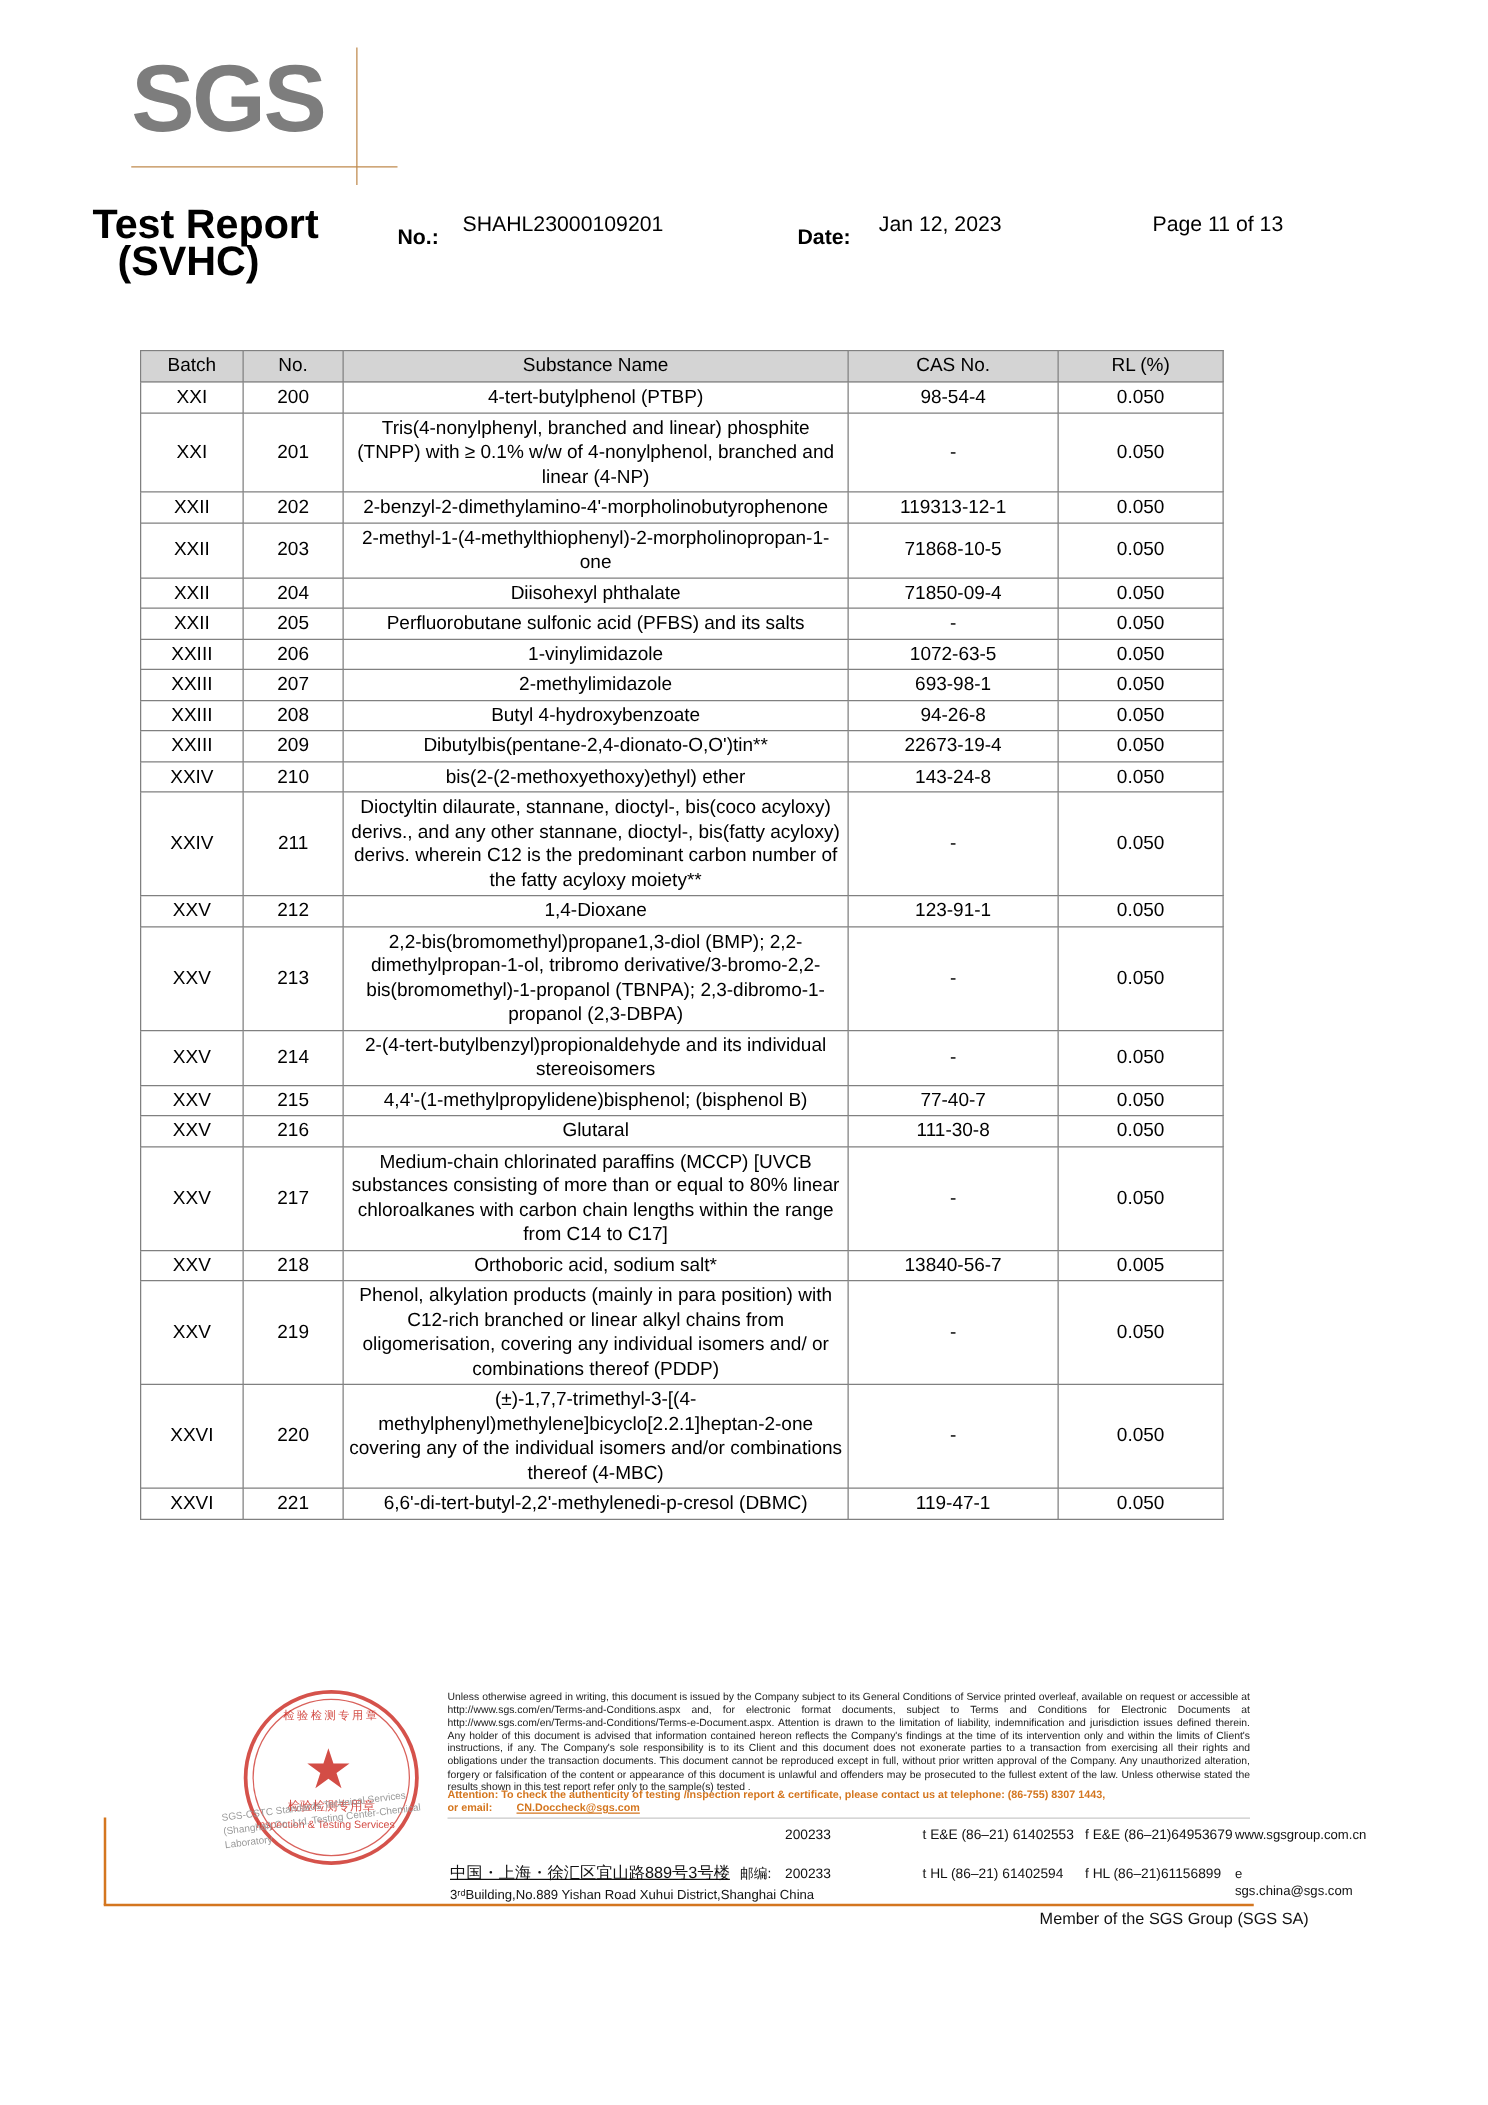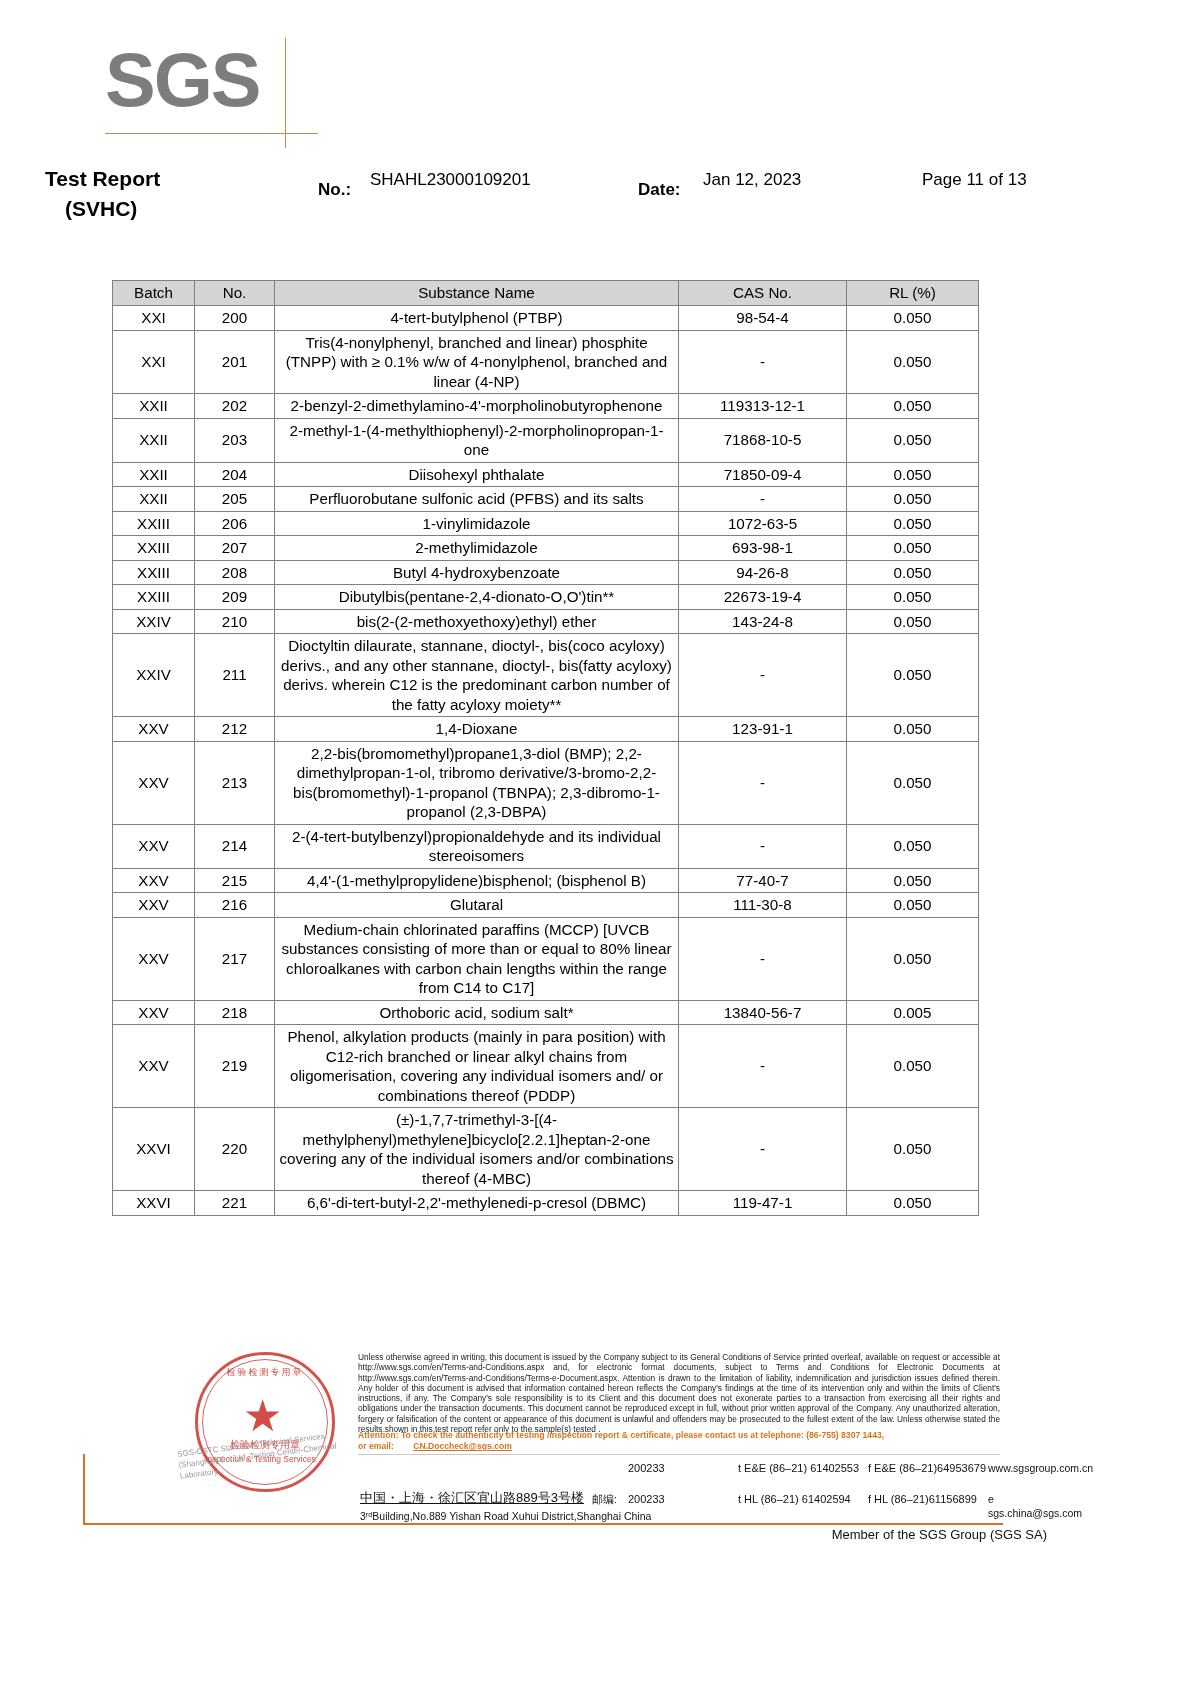--- a/index.html
+++ b/index.html
@@ -58,10 +58,10 @@
   }
   .hdr-title {
     position: absolute;
-    left: 45px;
+    left: 74px;
     top: 4px;
     width: 250px;
-    font-size: 21px;
+    font-size: 33px;
     font-weight: bold;
     line-height: 30px;
   }

